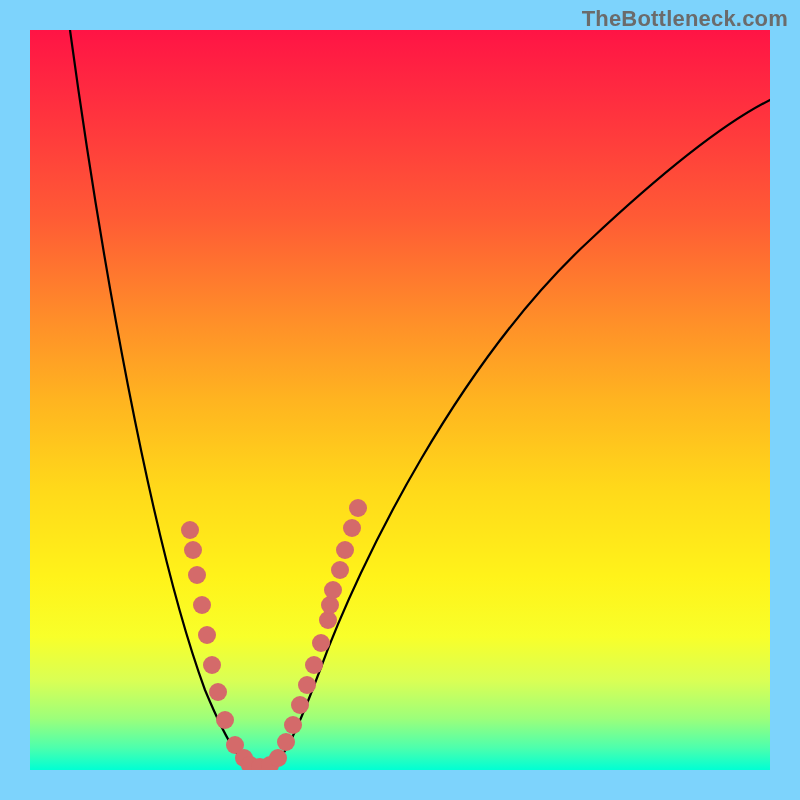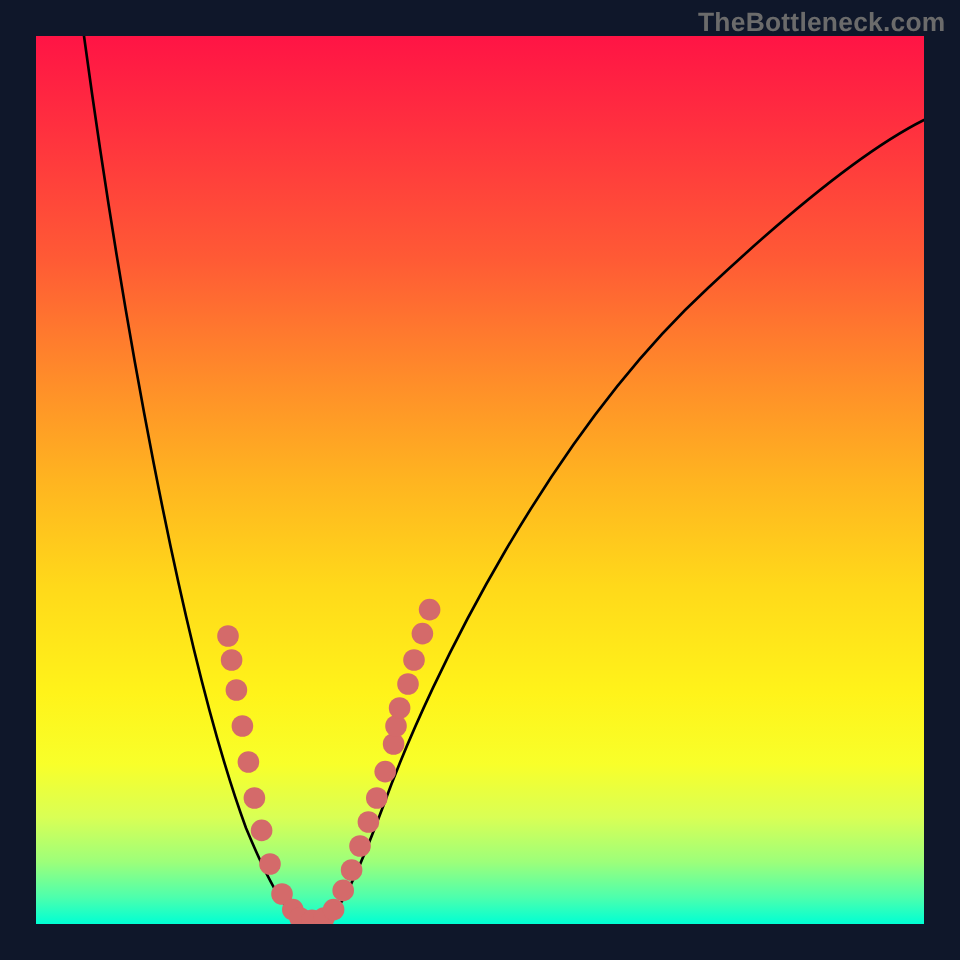--- a/index.html
+++ b/index.html
@@ -8,7 +8,7 @@
     position: relative;
     width: 800px;
     height: 800px;
-    background: #0f172a;
+    background: #7dd3fc;
   }
   .plot-area {
     position: absolute;

